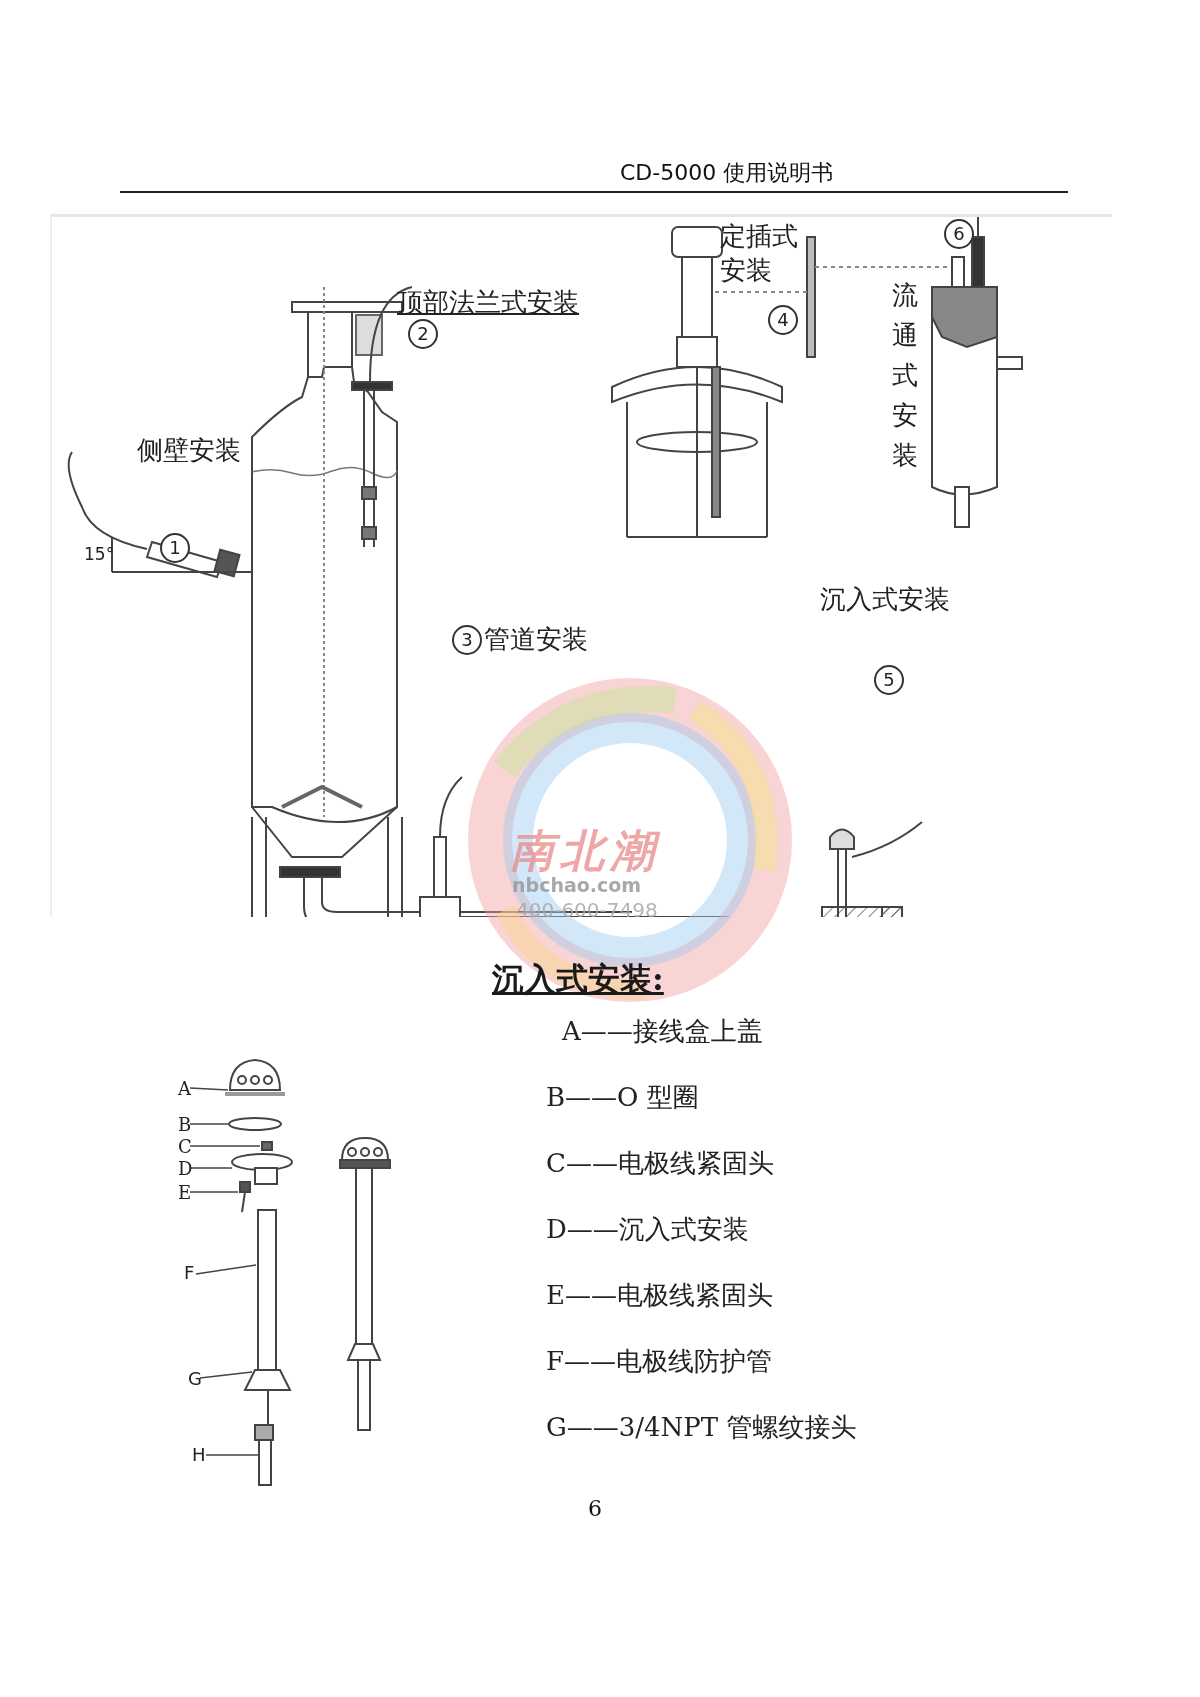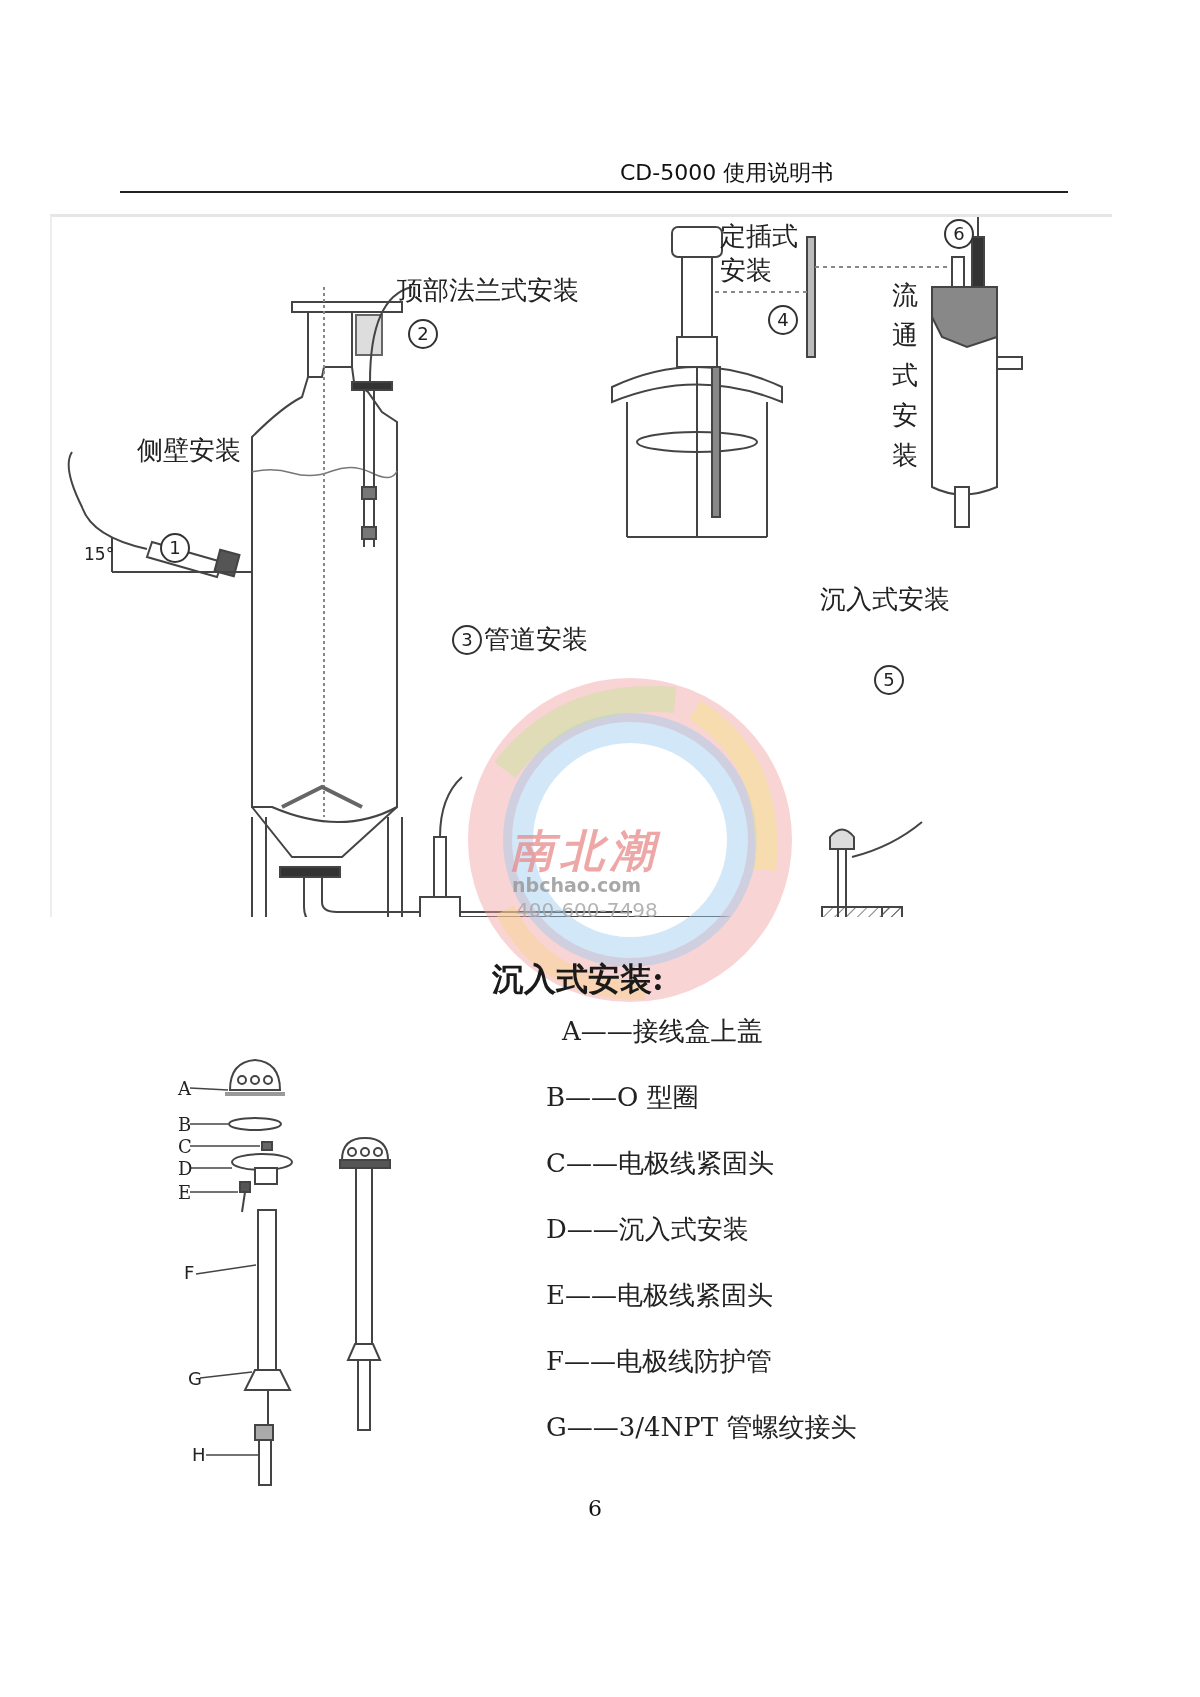--- a/index.html
+++ b/index.html
@@ -137,7 +137,7 @@
   </svg>
 
   <div class="lbl" style="left:38px; top:216px;margin-left:47px;">侧壁安装</div>
-  <div class="lbl" style="left:345px; top:56px;">顶部法兰式安装</div>
+  <div class="lbl" style="left:345px; top:68px;text-decoration:underline;">顶部法兰式安装</div>
   <div class="lbl" style="left:432px; top:405px;">管道安装</div>
   <div class="lbl" style="left:668px; top:2px;">定插式</div>
   <div class="lbl" style="left:668px; top:36px;">安装</div>

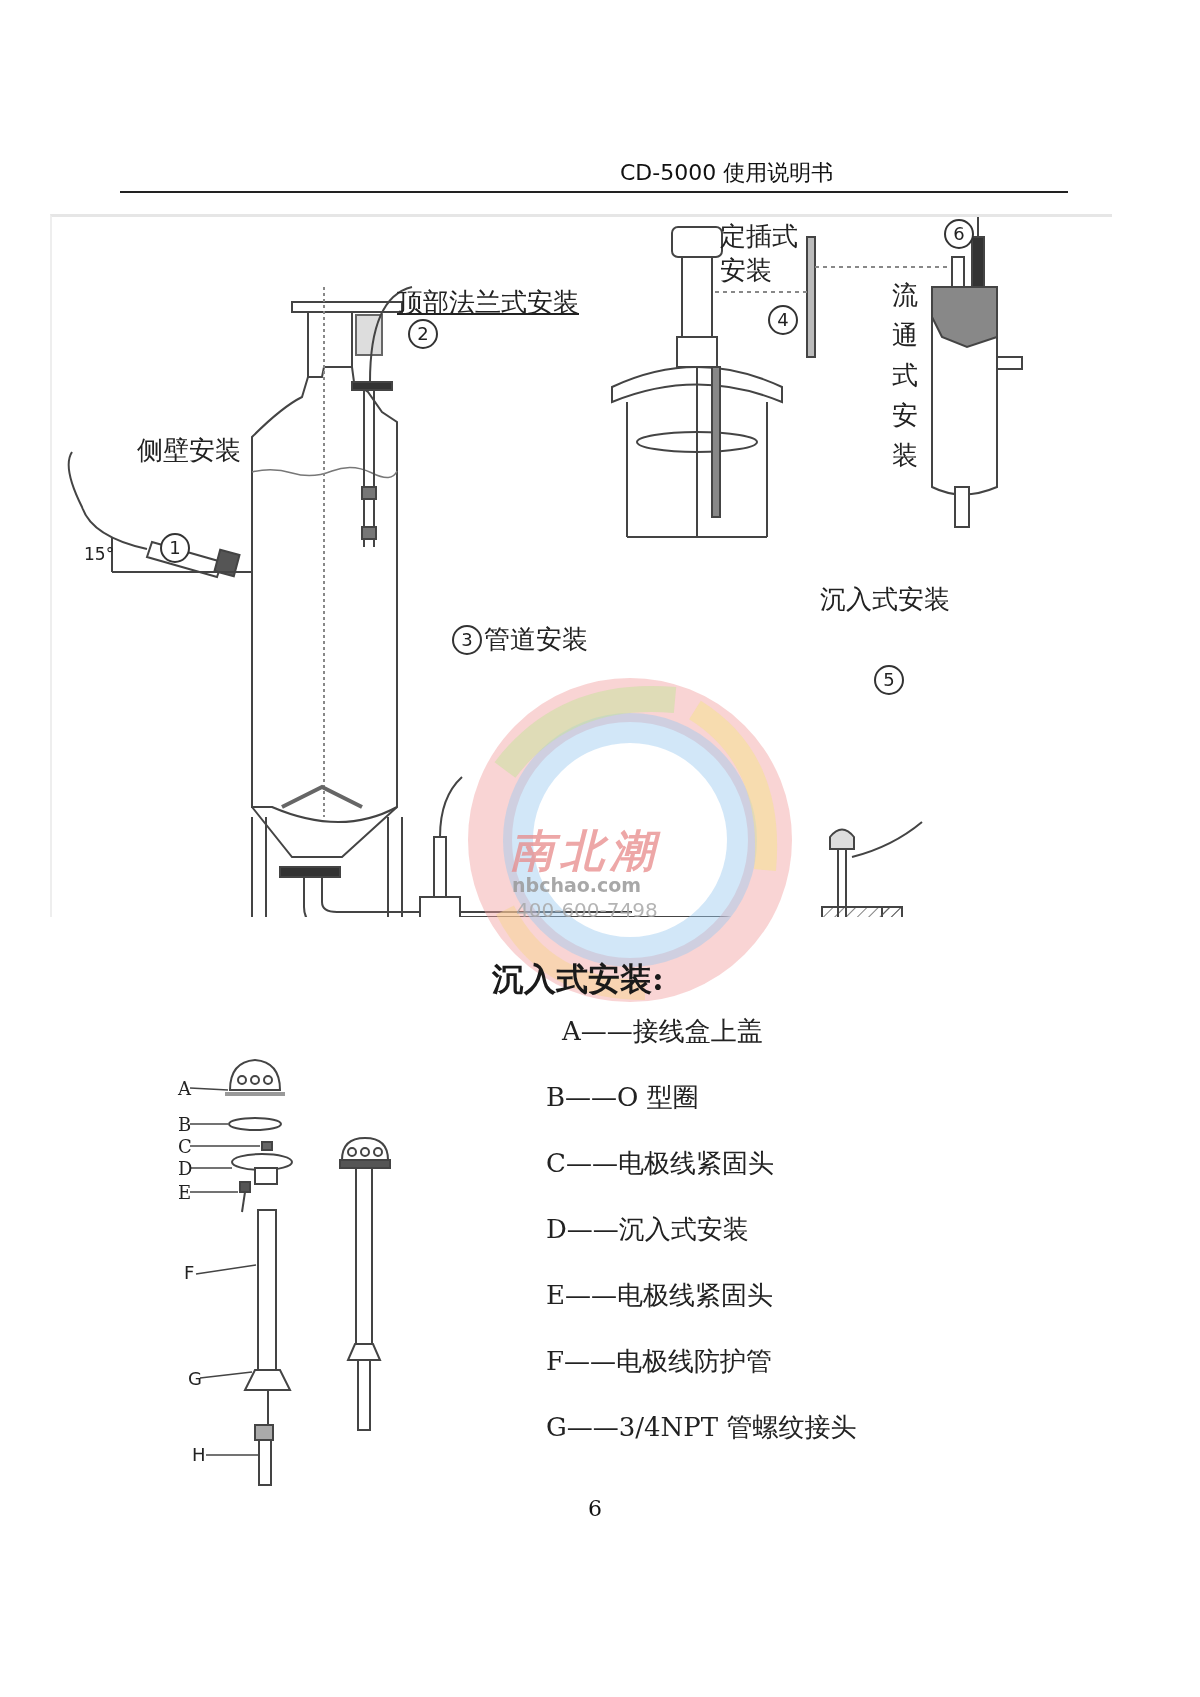--- a/index.html
+++ b/index.html
@@ -24,7 +24,7 @@
   .wm-text-phone { position:absolute; left:516px; top:898px; font-size:20px; color:#a8a8a8; opacity:.85;
           font-family:"DejaVu Sans", sans-serif; }
   .section-title { position:absolute; left:492px; top:958px; font-size:32px; color:#1a1a1a;
-          font-family:"DejaVu Serif", serif; font-weight:bold; }
+          font-family:"DejaVu Serif", serif; font-weight:bold;text-decoration:underline; }
   .parts { position:absolute; left:546px; top:1010px; }
   .part { position:absolute; white-space:nowrap; font-family:"DejaVu Serif", serif; font-size:26px; color:#222; }
   .page-number { position:absolute; left:588px; top:1496px; font-size:22px; font-family:"DejaVu Serif", serif; color:#111; }

